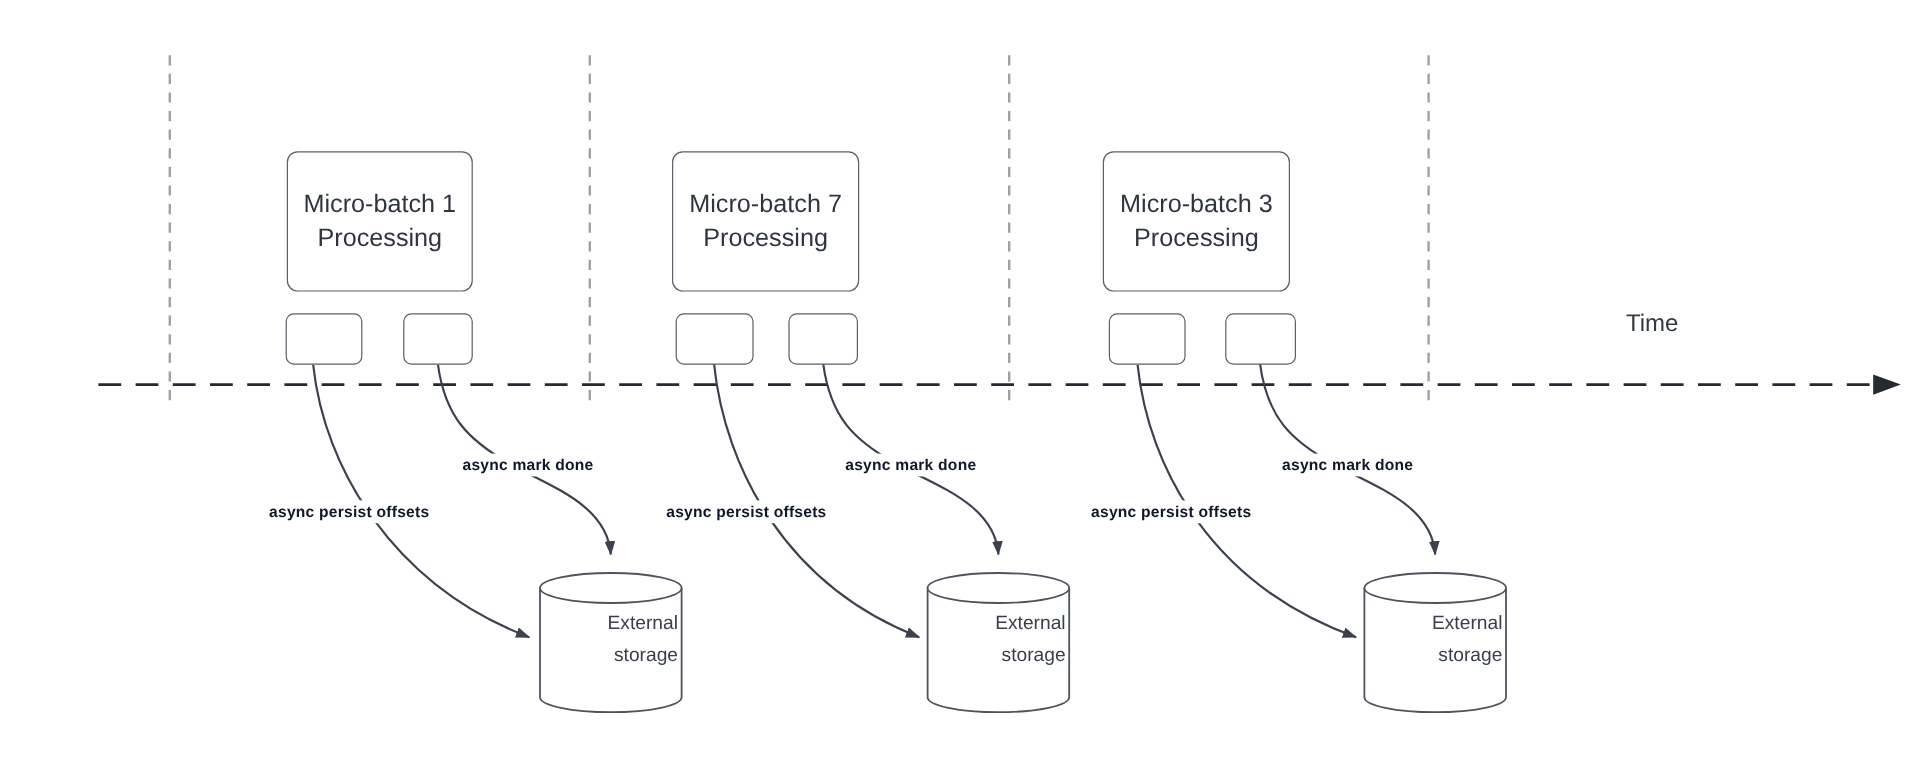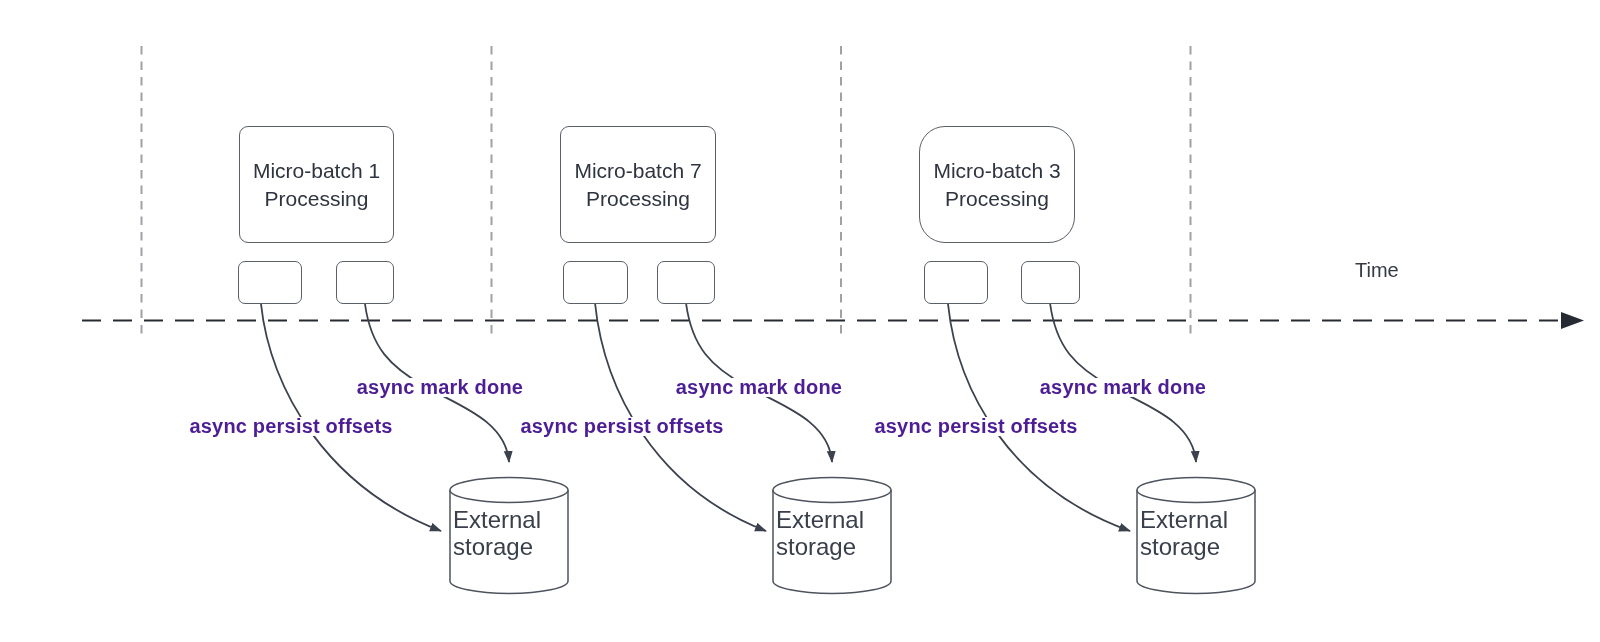--- a/index.html
+++ b/index.html
@@ -134,7 +134,7 @@
   <div class="node bigbox" style="left:560px;">
     <span>Micro-batch 7 Processing</span>
   </div>
-  <div class="node bigbox" style="left:919px;border-radius:26px;">
+  <div class="node bigbox" style="left:919px;">
     <span>Micro-batch 3 Processing</span>
   </div>
 

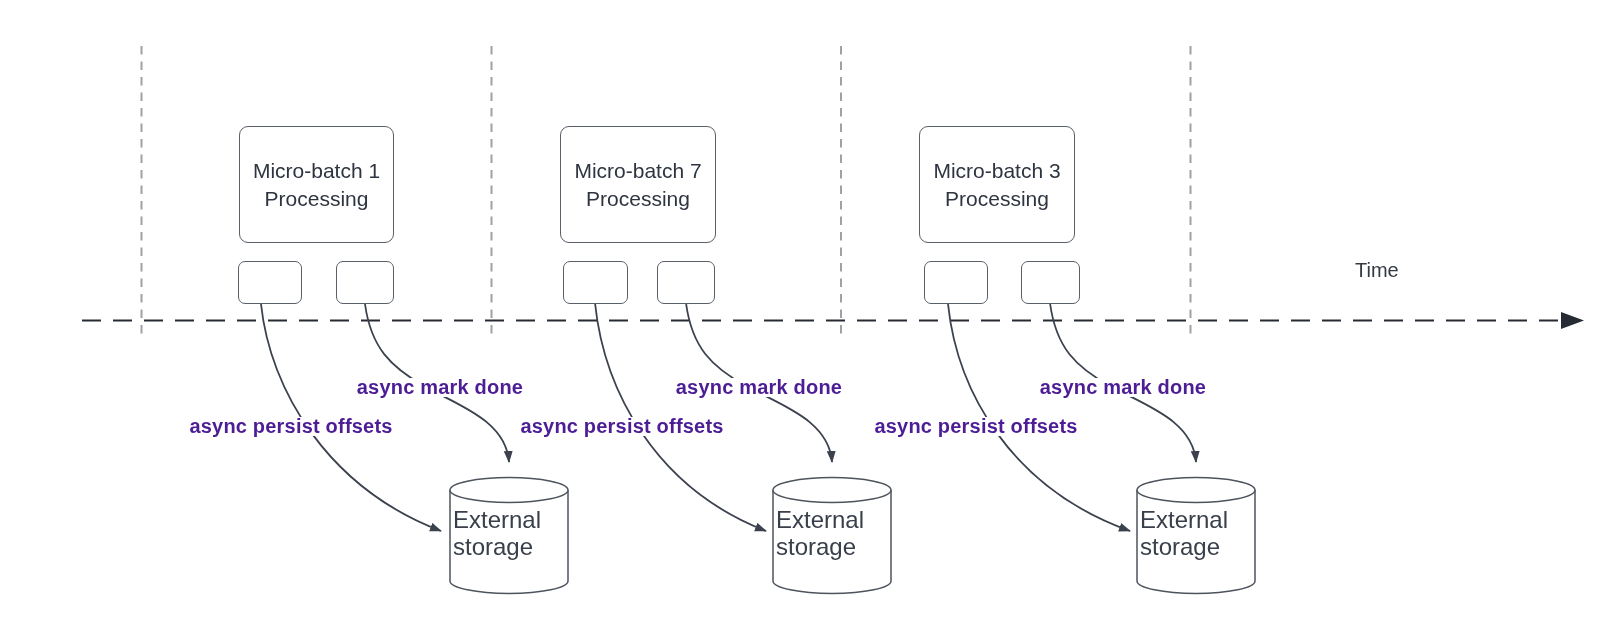--- a/index.html
+++ b/index.html
@@ -52,10 +52,10 @@
     transform: translateX(-50%);
     background: #ffffff;
     padding: 0 3px;
-    font-size: 20px;
+    font-size: 13px;
     font-weight: bold;
     letter-spacing: 0.2px;
-    color: #4c1d95;
+    color: #0f172a;
     white-space: nowrap;
     line-height: 19px;
   }

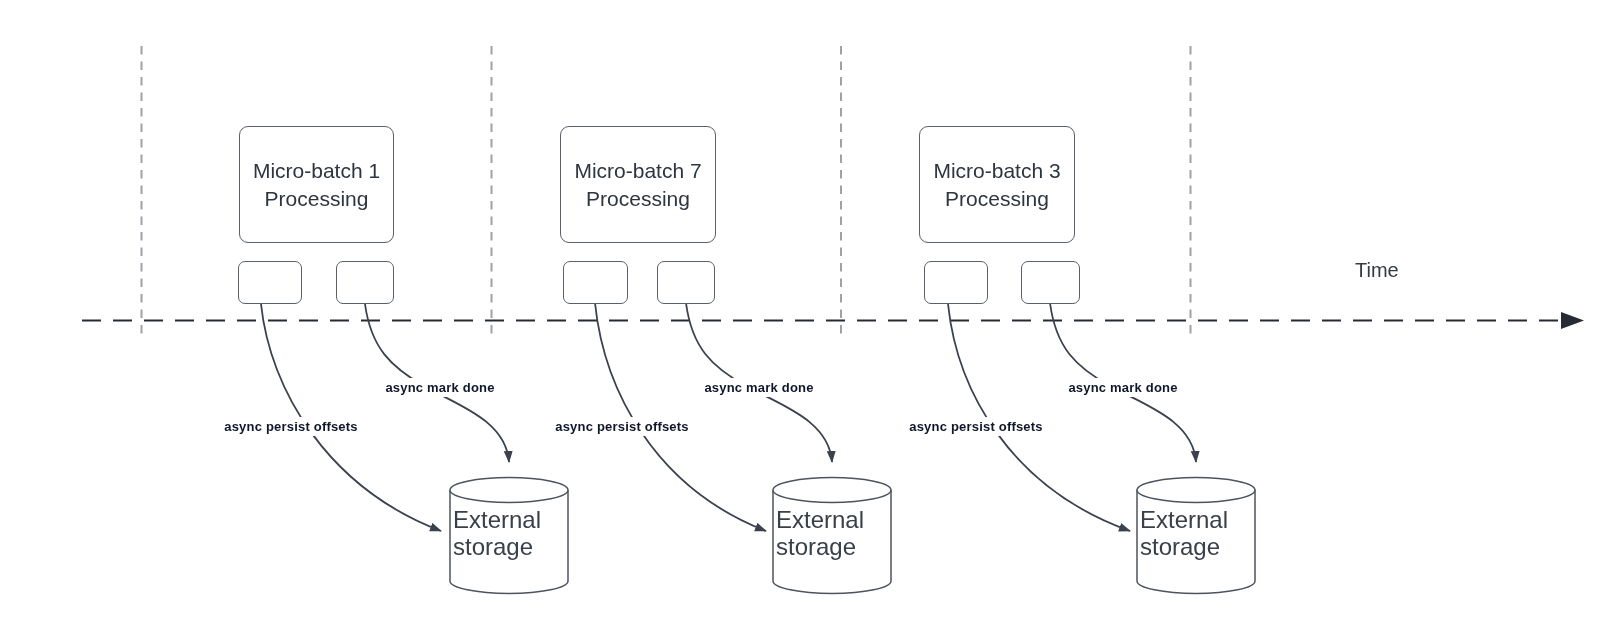--- a/index.html
+++ b/index.html
@@ -64,8 +64,8 @@
     top: 506px;
     width: 112px;
     transform: translateX(-50%);
-    text-align: left;
-    font-size: 24px;
+    text-align: right;
+    font-size: 16px;
     line-height: 27px;
     color: #39404b;
   }

